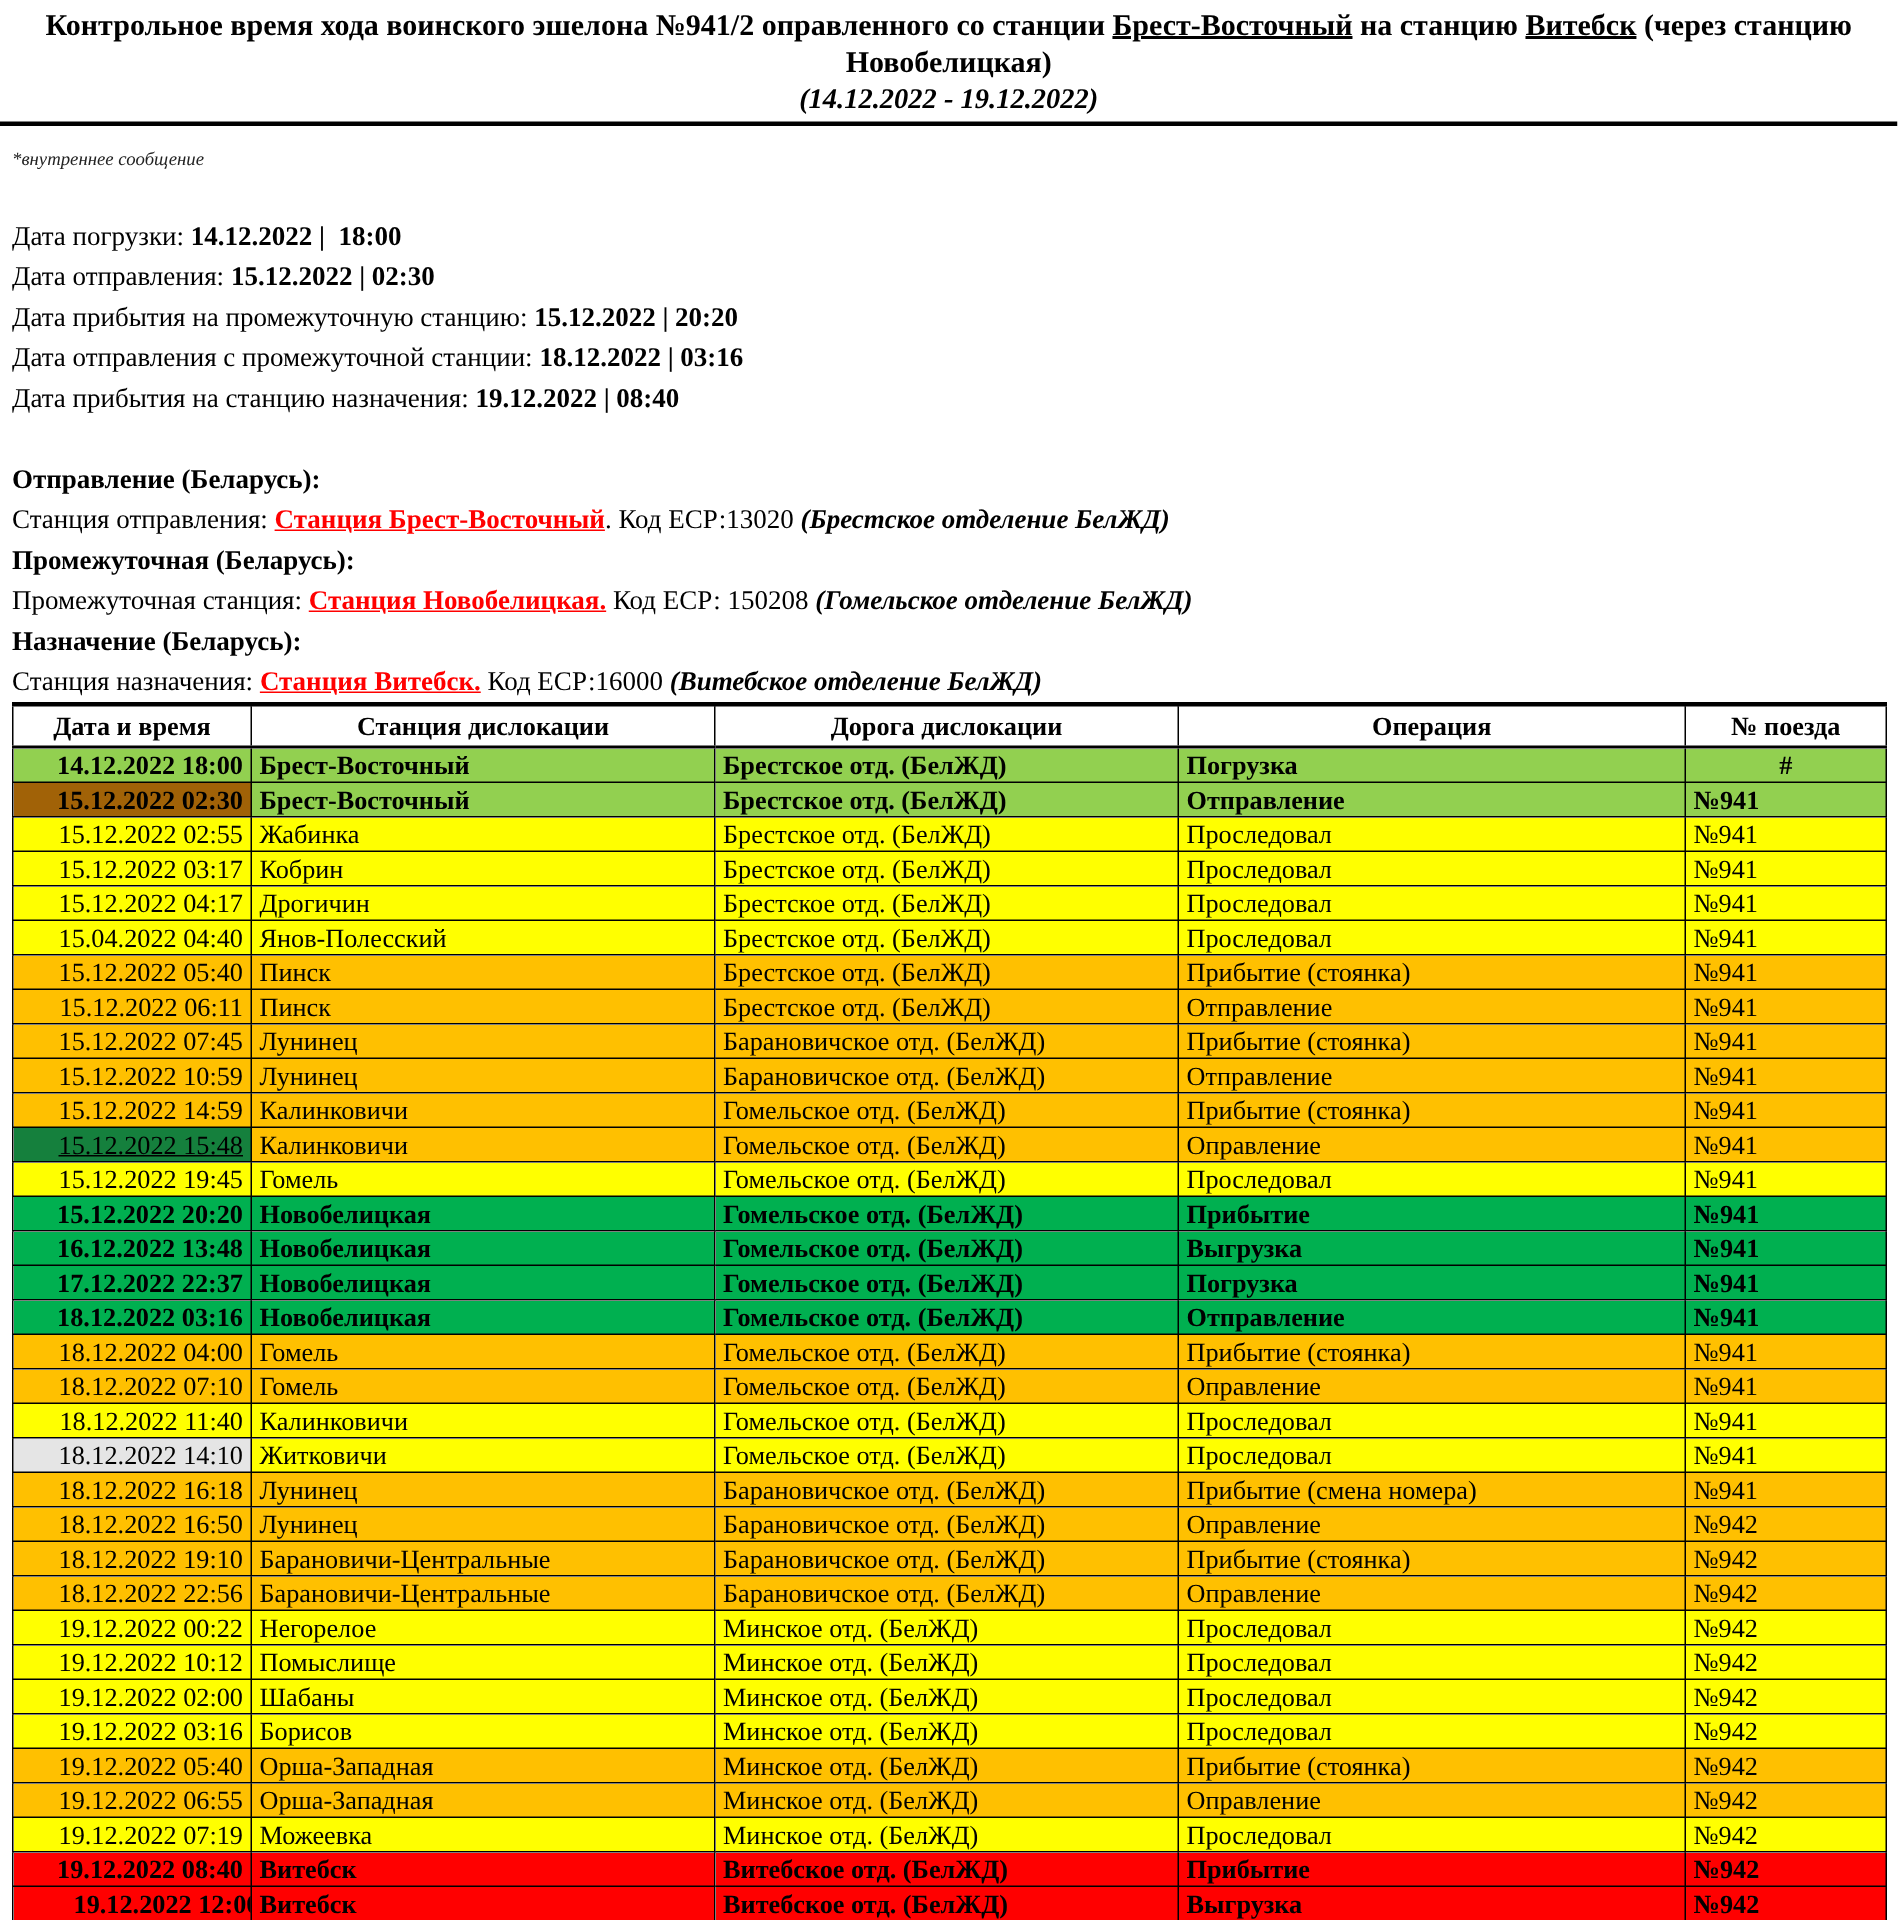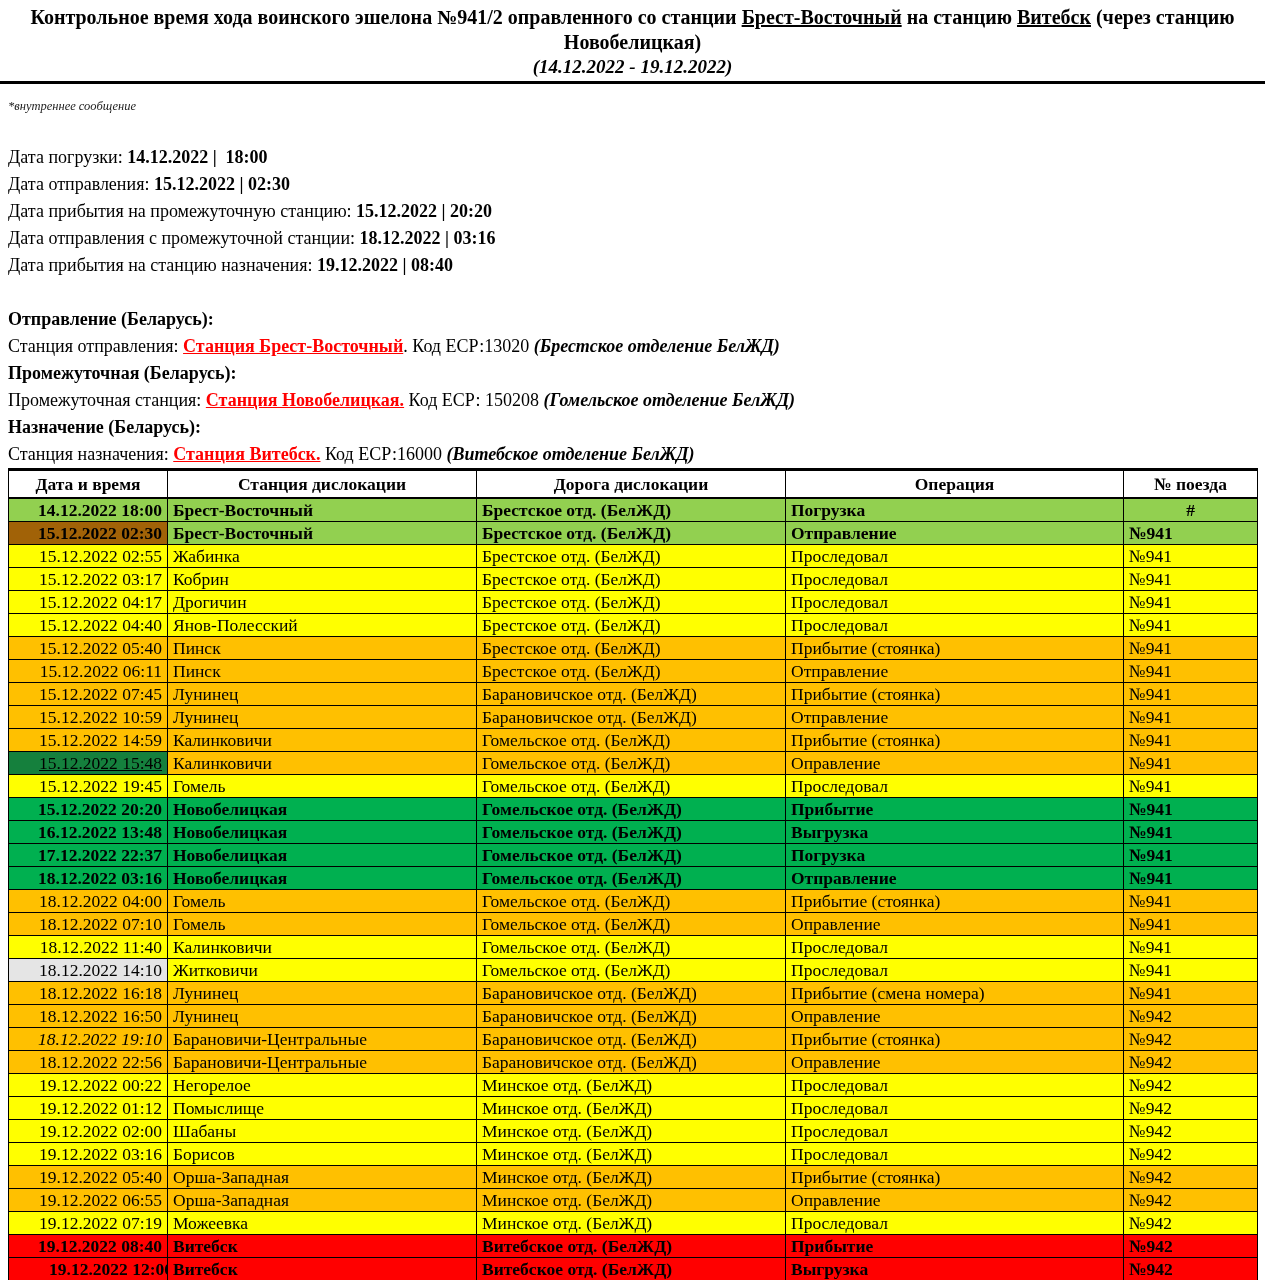--- a/index.html
+++ b/index.html
@@ -119,7 +119,7 @@
         <td style="background: rgb(255, 255, 0);">№941</td>
       </tr>
       <tr>
-        <td class="dt" style="background: rgb(255, 255, 0);">15.12.2022 04:40</td>
+        <td class="dt" style="background: rgb(255, 255, 0);">15.04.2022 04:40</td>
         <td style="background: rgb(255, 255, 0);">Янов-Полесский</td>
         <td style="background: rgb(255, 255, 0);">Брестское отд. (БелЖД)</td>
         <td style="background: rgb(255, 255, 0);">Проследовал</td>

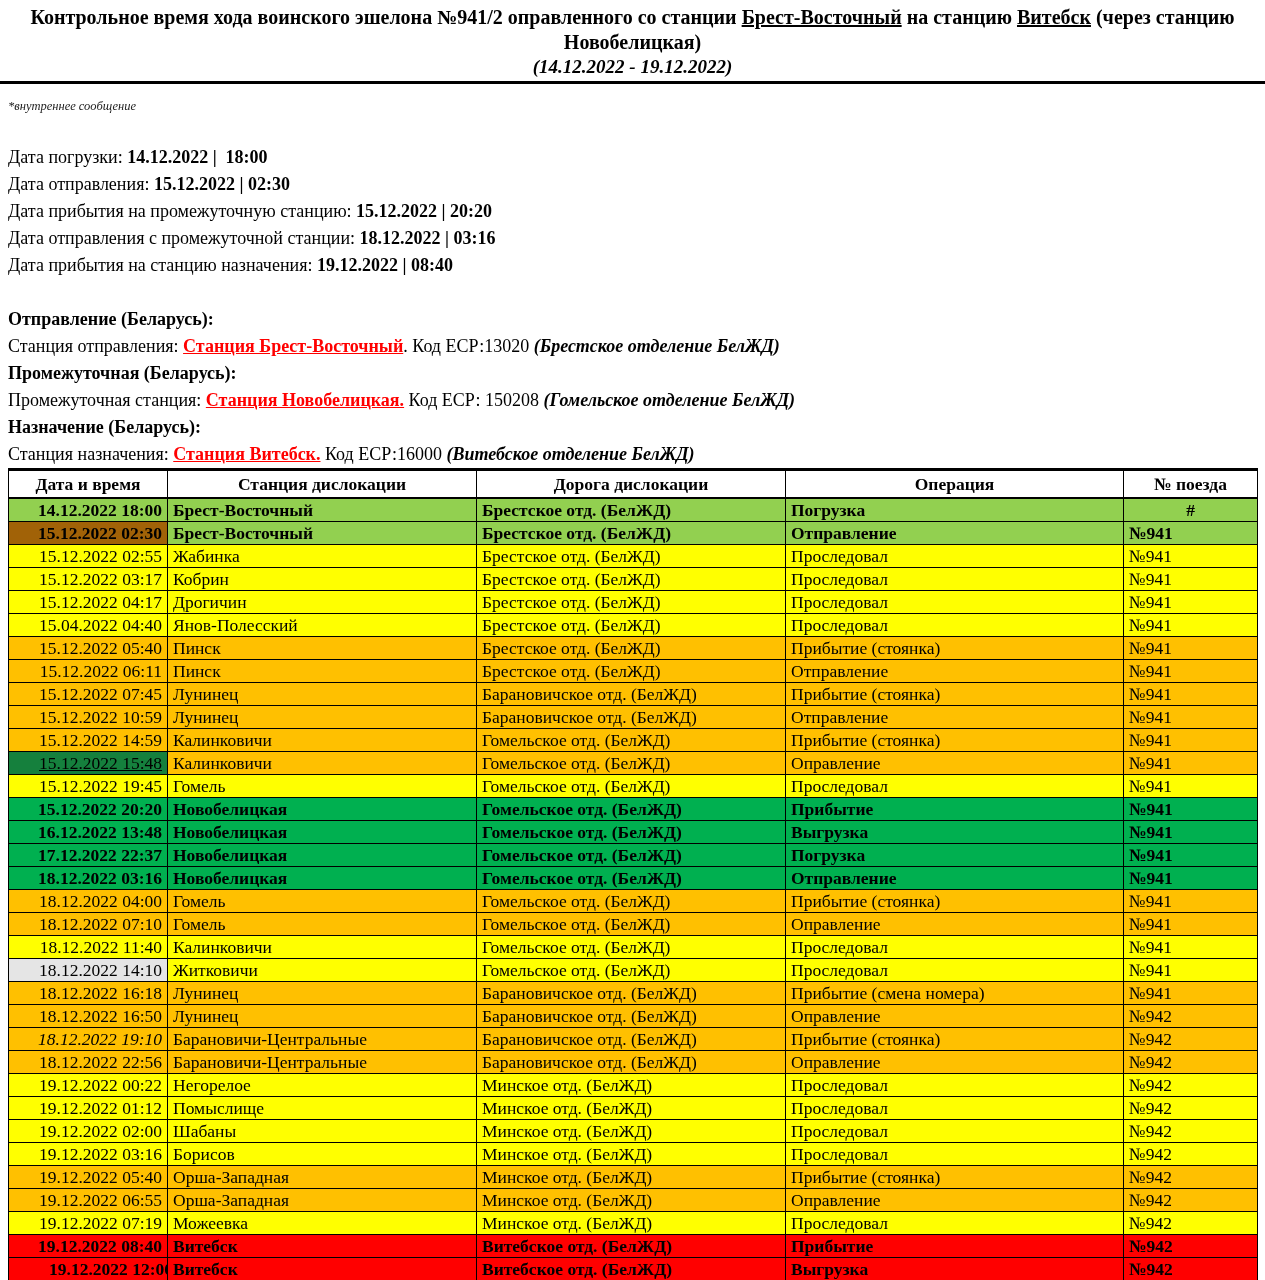--- a/index.html
+++ b/index.html
@@ -245,7 +245,7 @@
         <td style="background: rgb(255, 192, 0);">№942</td>
       </tr>
       <tr>
-        <td class="dt" style="background: rgb(255, 192, 0); font-style: italic;">18.12.2022 19:10</td>
+        <td class="dt" style="background: rgb(255, 192, 0);">18.12.2022 19:10</td>
         <td style="background: rgb(255, 192, 0);">Барановичи-Центральные</td>
         <td style="background: rgb(255, 192, 0);">Барановичское отд. (БелЖД)</td>
         <td style="background: rgb(255, 192, 0);">Прибытие (стоянка)</td>

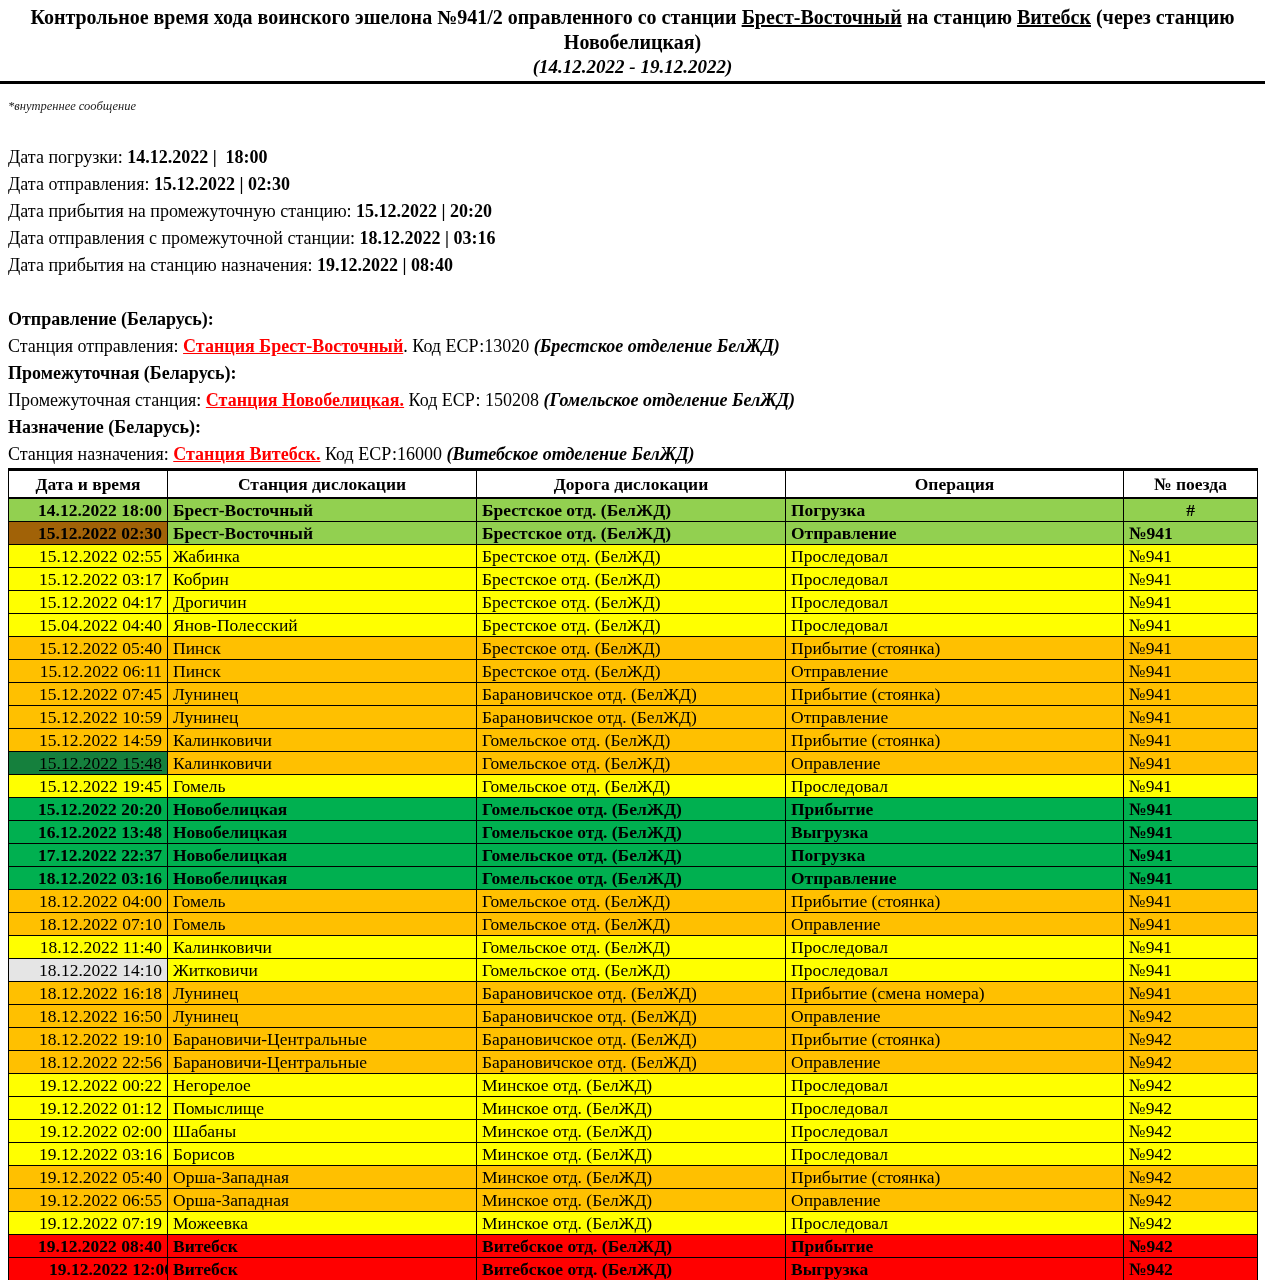--- a/index.html
+++ b/index.html
@@ -266,7 +266,7 @@
         <td style="background: rgb(255, 255, 0);">№942</td>
       </tr>
       <tr>
-        <td class="dt" style="background: rgb(255, 255, 0);">19.12.2022 01:12</td>
+        <td class="dt" style="background: rgb(255, 255, 0);">19.12.2022 10:12</td>
         <td style="background: rgb(255, 255, 0);">Помыслище</td>
         <td style="background: rgb(255, 255, 0);">Минское отд. (БелЖД)</td>
         <td style="background: rgb(255, 255, 0);">Проследовал</td>

